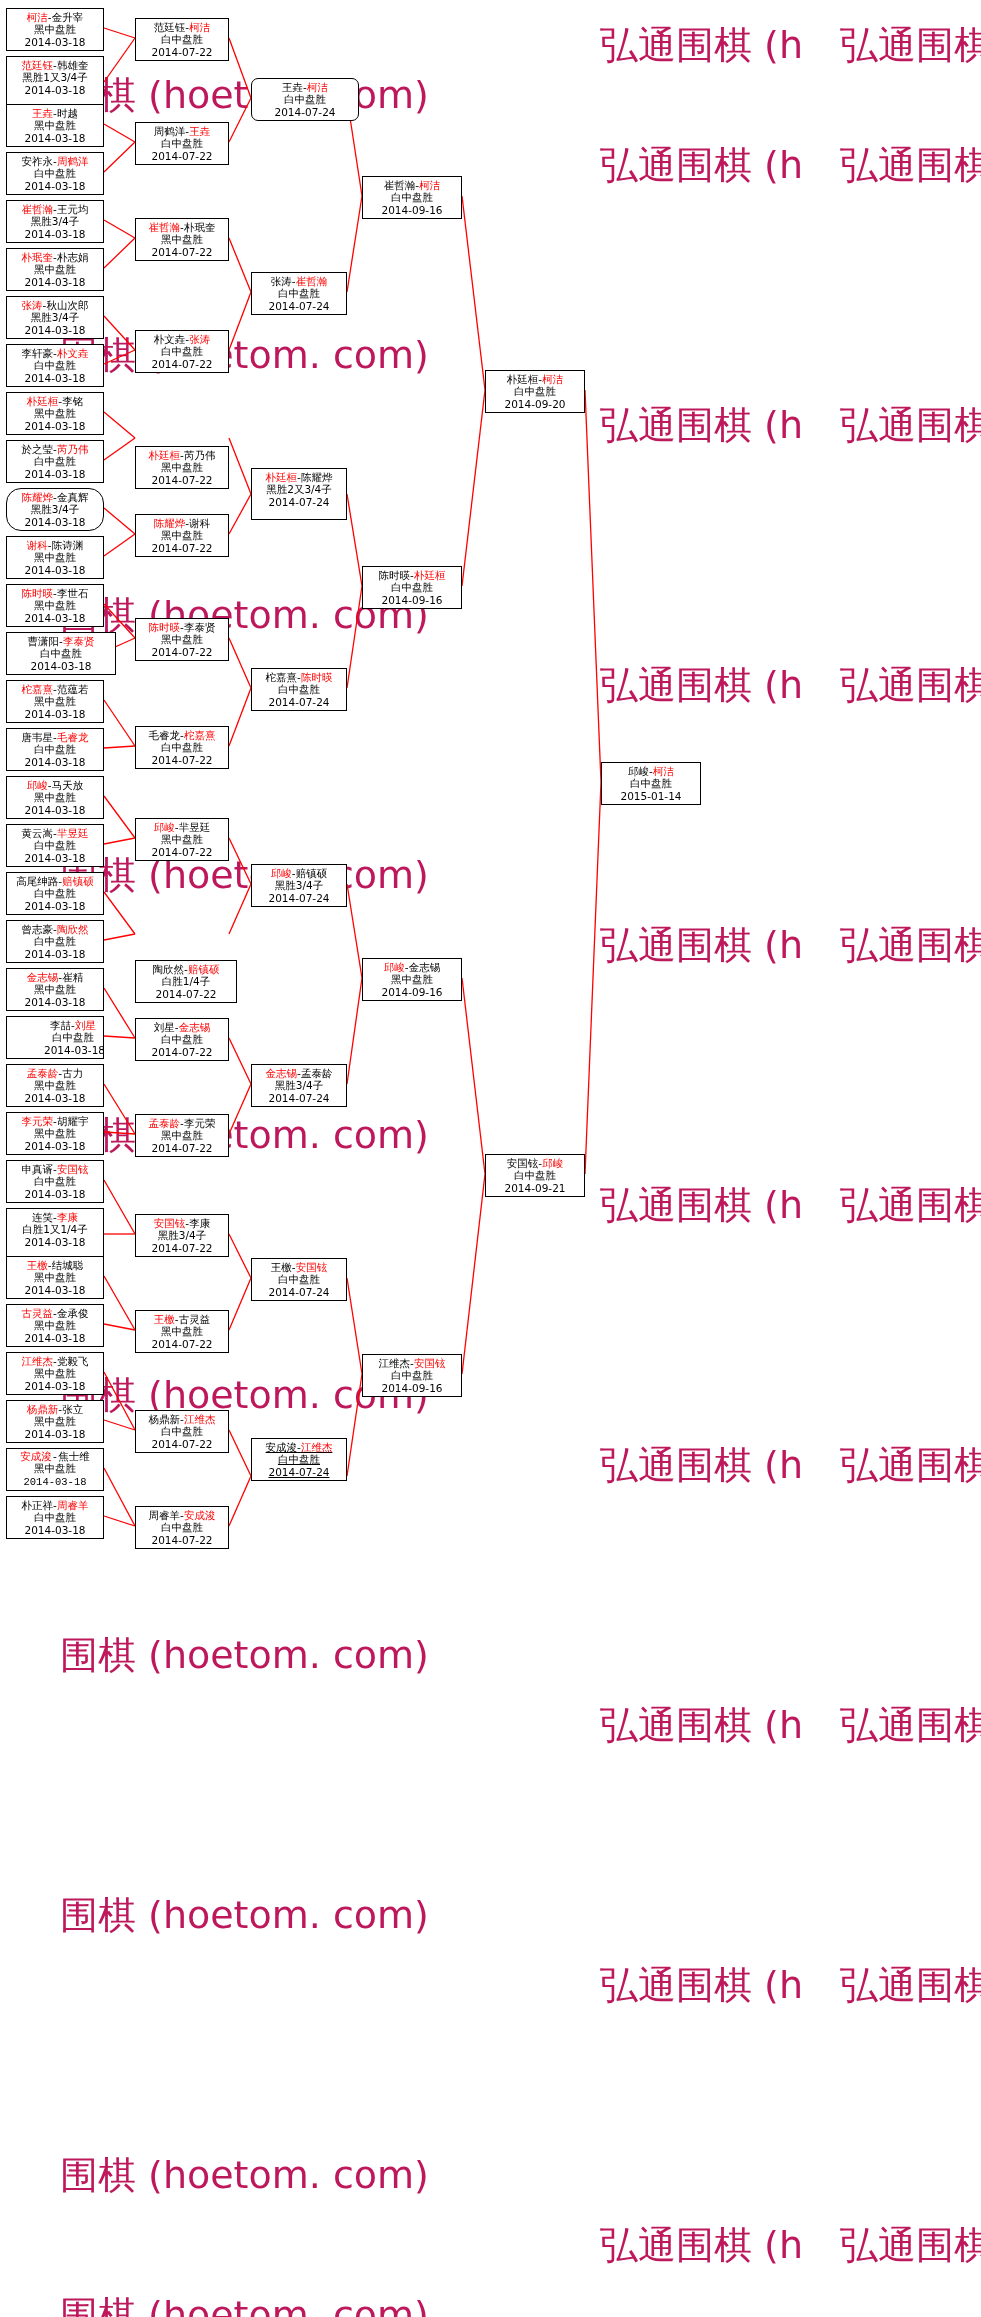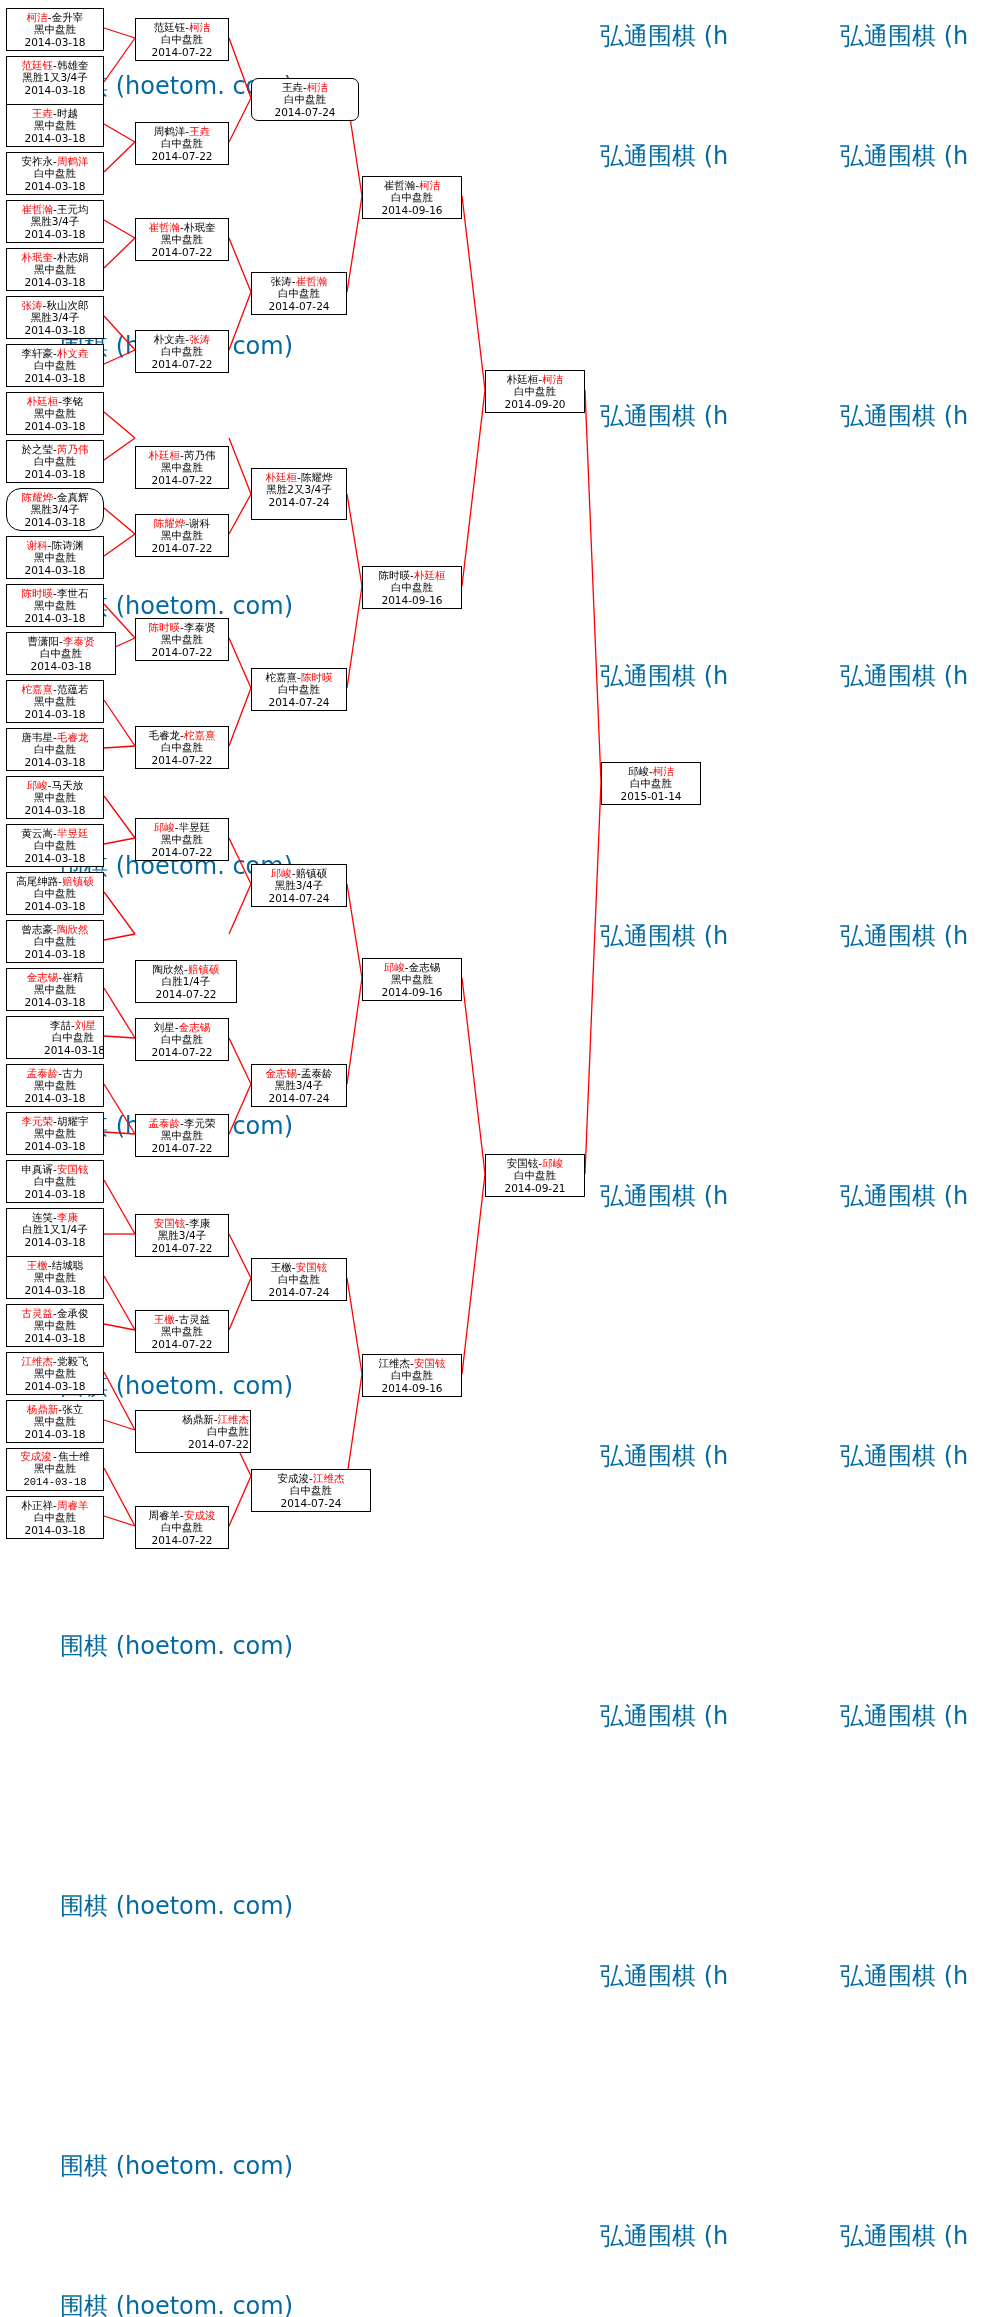--- a/index.html
+++ b/index.html
@@ -26,8 +26,8 @@
   }
   .wm {
     position: absolute;
-    color: #0369a1;
-    font-size: 24px;
+    color: #be185d;
+    font-size: 38px;
     font-family: "DejaVu Sans", "Liberation Sans", sans-serif;
     white-space: nowrap;
   }

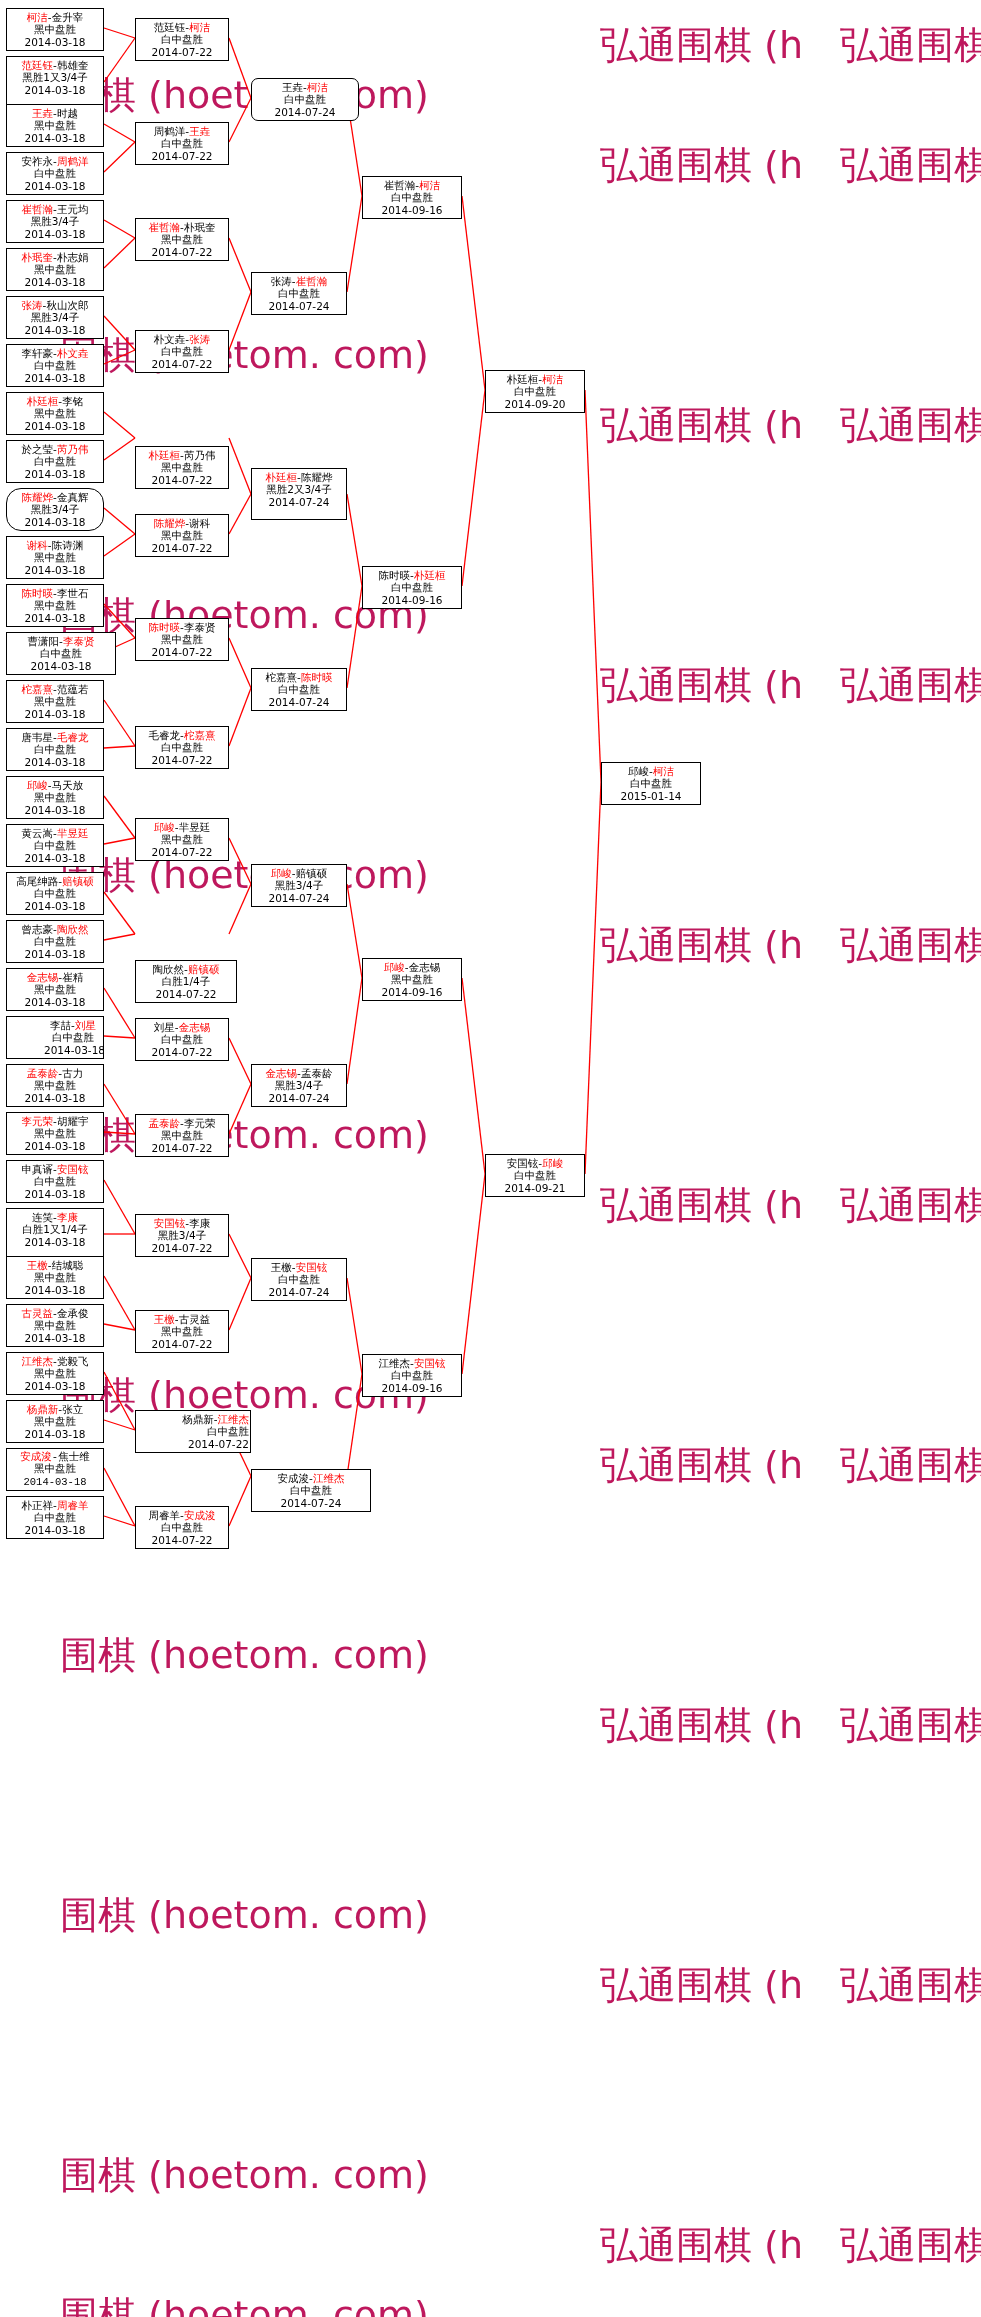--- a/index.html
+++ b/index.html
@@ -409,7 +409,7 @@
         <span class="result">黑中盘胜</span>
         <span class="date">2014-07-22</span>
       </div>
-      <div class="match r1" style="left: 135px; top: 1410px; width: 116px; min-height: 40px; text-align: right;">
+      <div class="match r1" style="left: 135px; top: 1410px; width: 94px; min-height: 40px;">
         <span class="players"><span class="p-l">杨鼎新</span><span class="sep">-</span><span class="p-w">江维杰</span></span>
         <span class="result">白中盘胜</span>
         <span class="date">2014-07-22</span>

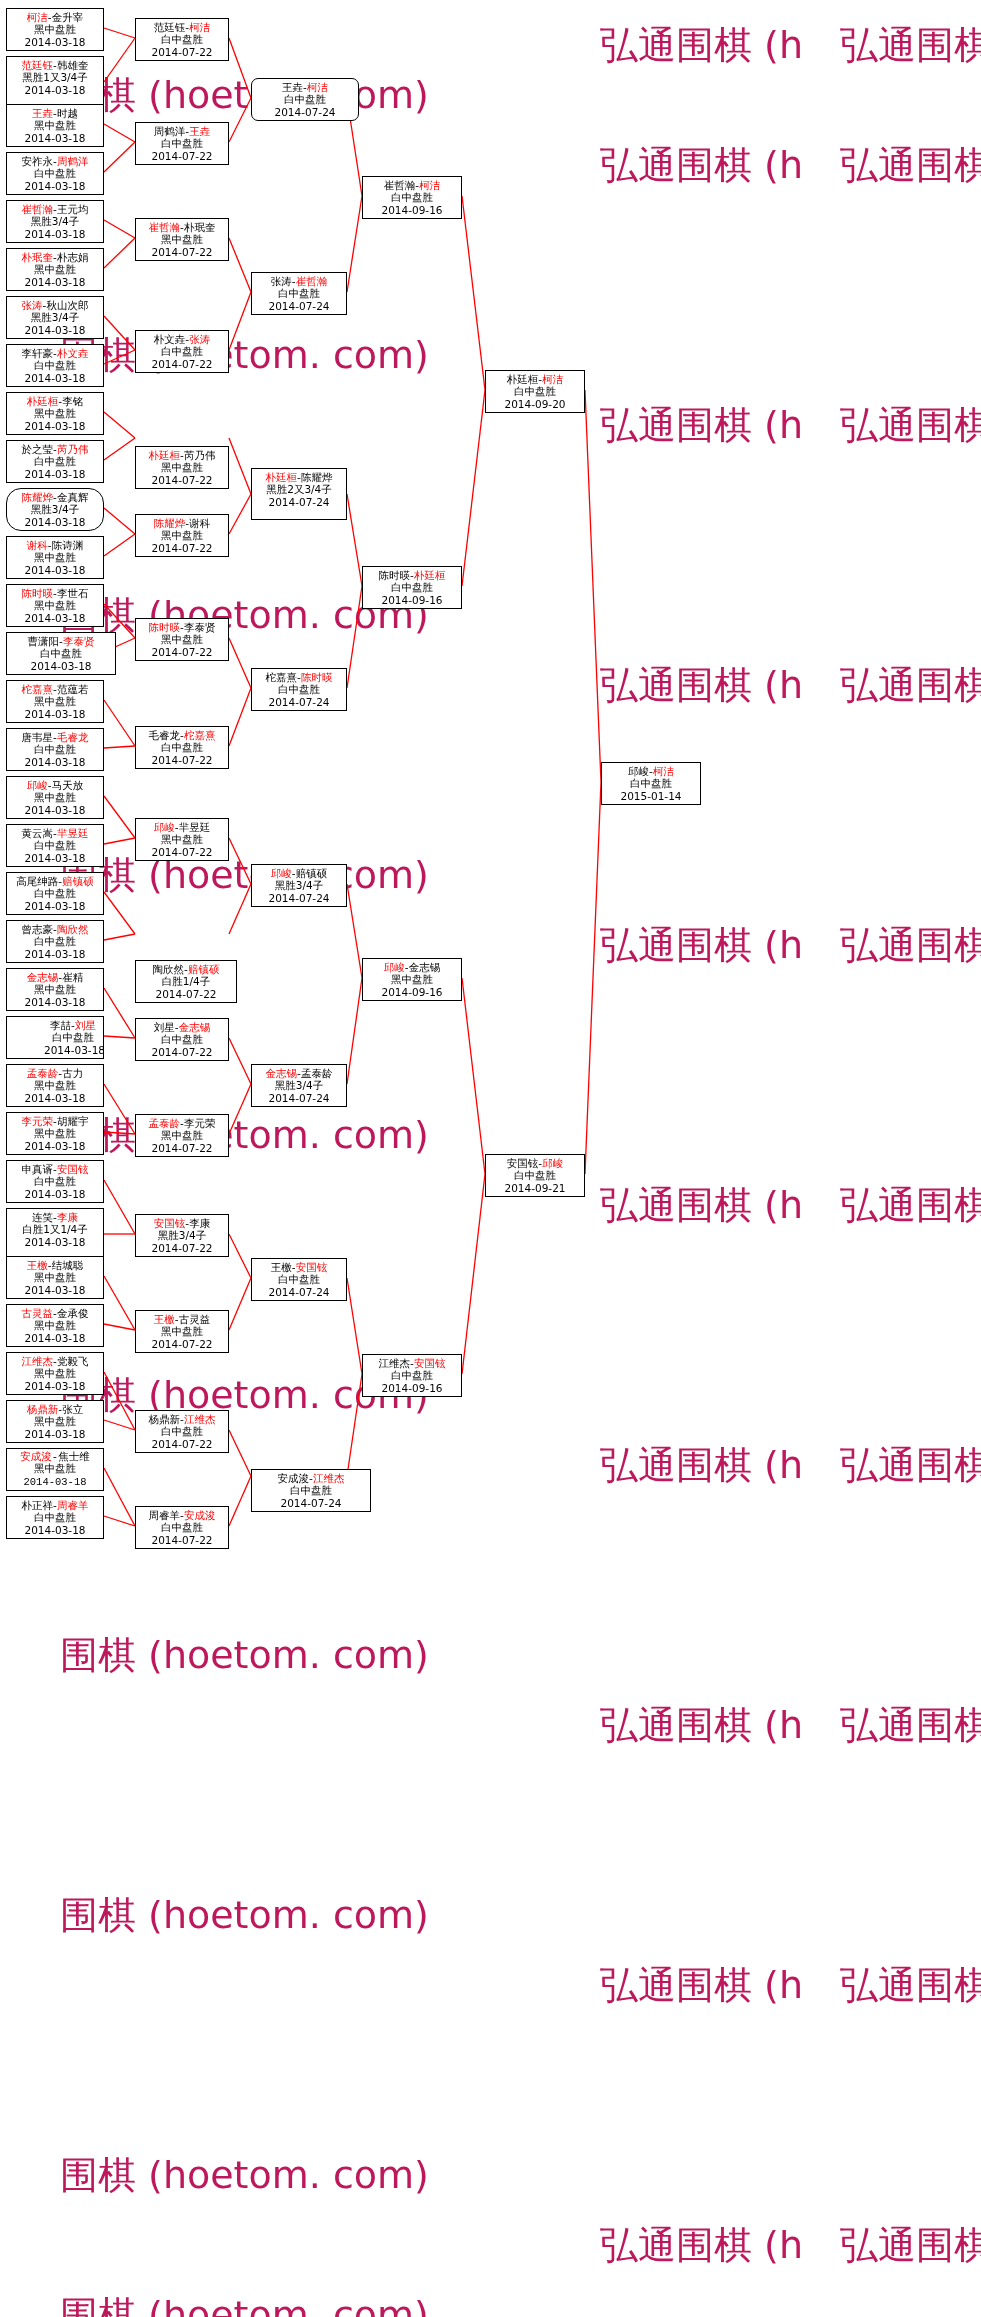--- a/index.html
+++ b/index.html
@@ -454,7 +454,7 @@
         <span class="result">白中盘胜</span>
         <span class="date">2014-07-24</span>
       </div>
-      <div class="match r2" style="left: 251px; top: 1469px; width: 120px; min-height: 40px;">
+      <div class="match r2" style="left: 251px; top: 1438px; width: 96px; min-height: 40px; text-decoration: underline;">
         <span class="players"><span class="p-l">安成浚</span><span class="sep">-</span><span class="p-w">江维杰</span></span>
         <span class="result">白中盘胜</span>
         <span class="date">2014-07-24</span>

